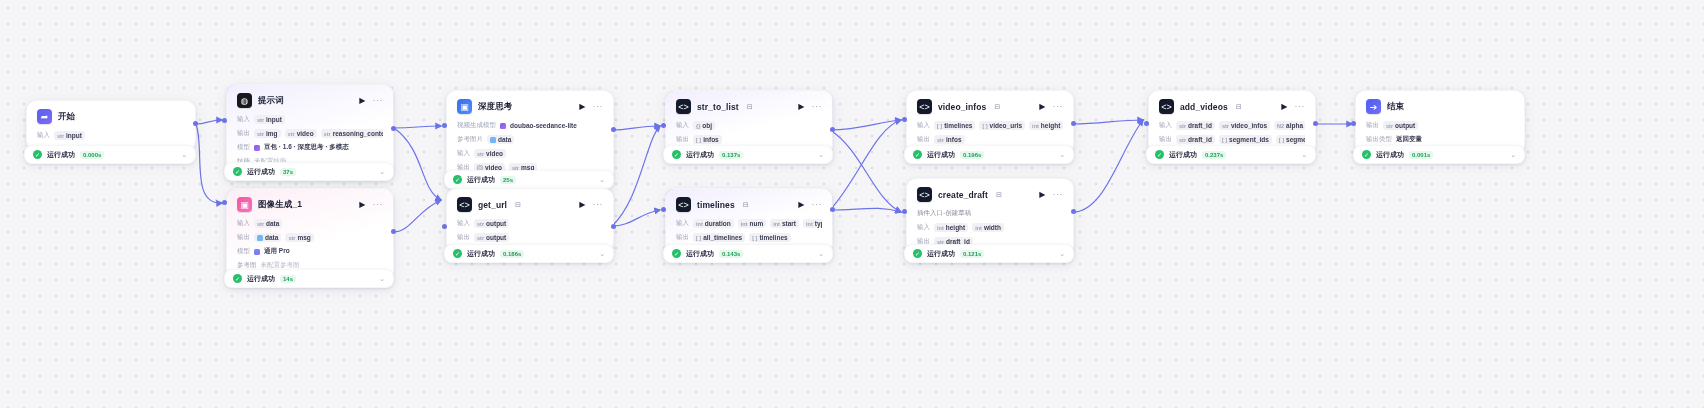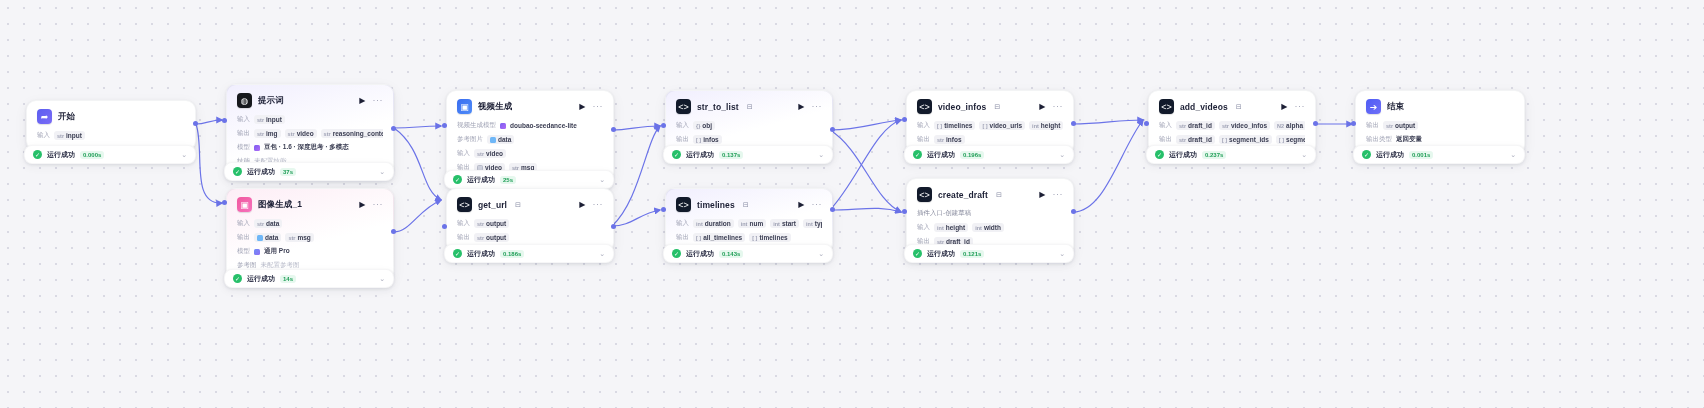--- a/index.html
+++ b/index.html
@@ -247,7 +247,7 @@
   <div class="node plain" style="left:446px; top:90px; width:168px;">
     <div class="node-head">
       <span class="node-icon ic-vid">▣</span>
-      <span class="node-title">视频生成</span>
+      <span class="node-title">深度思考</span>
       <span class="head-actions">
         <span class="play-ic">▶</span>
         <span class="dots-ic">···</span>

